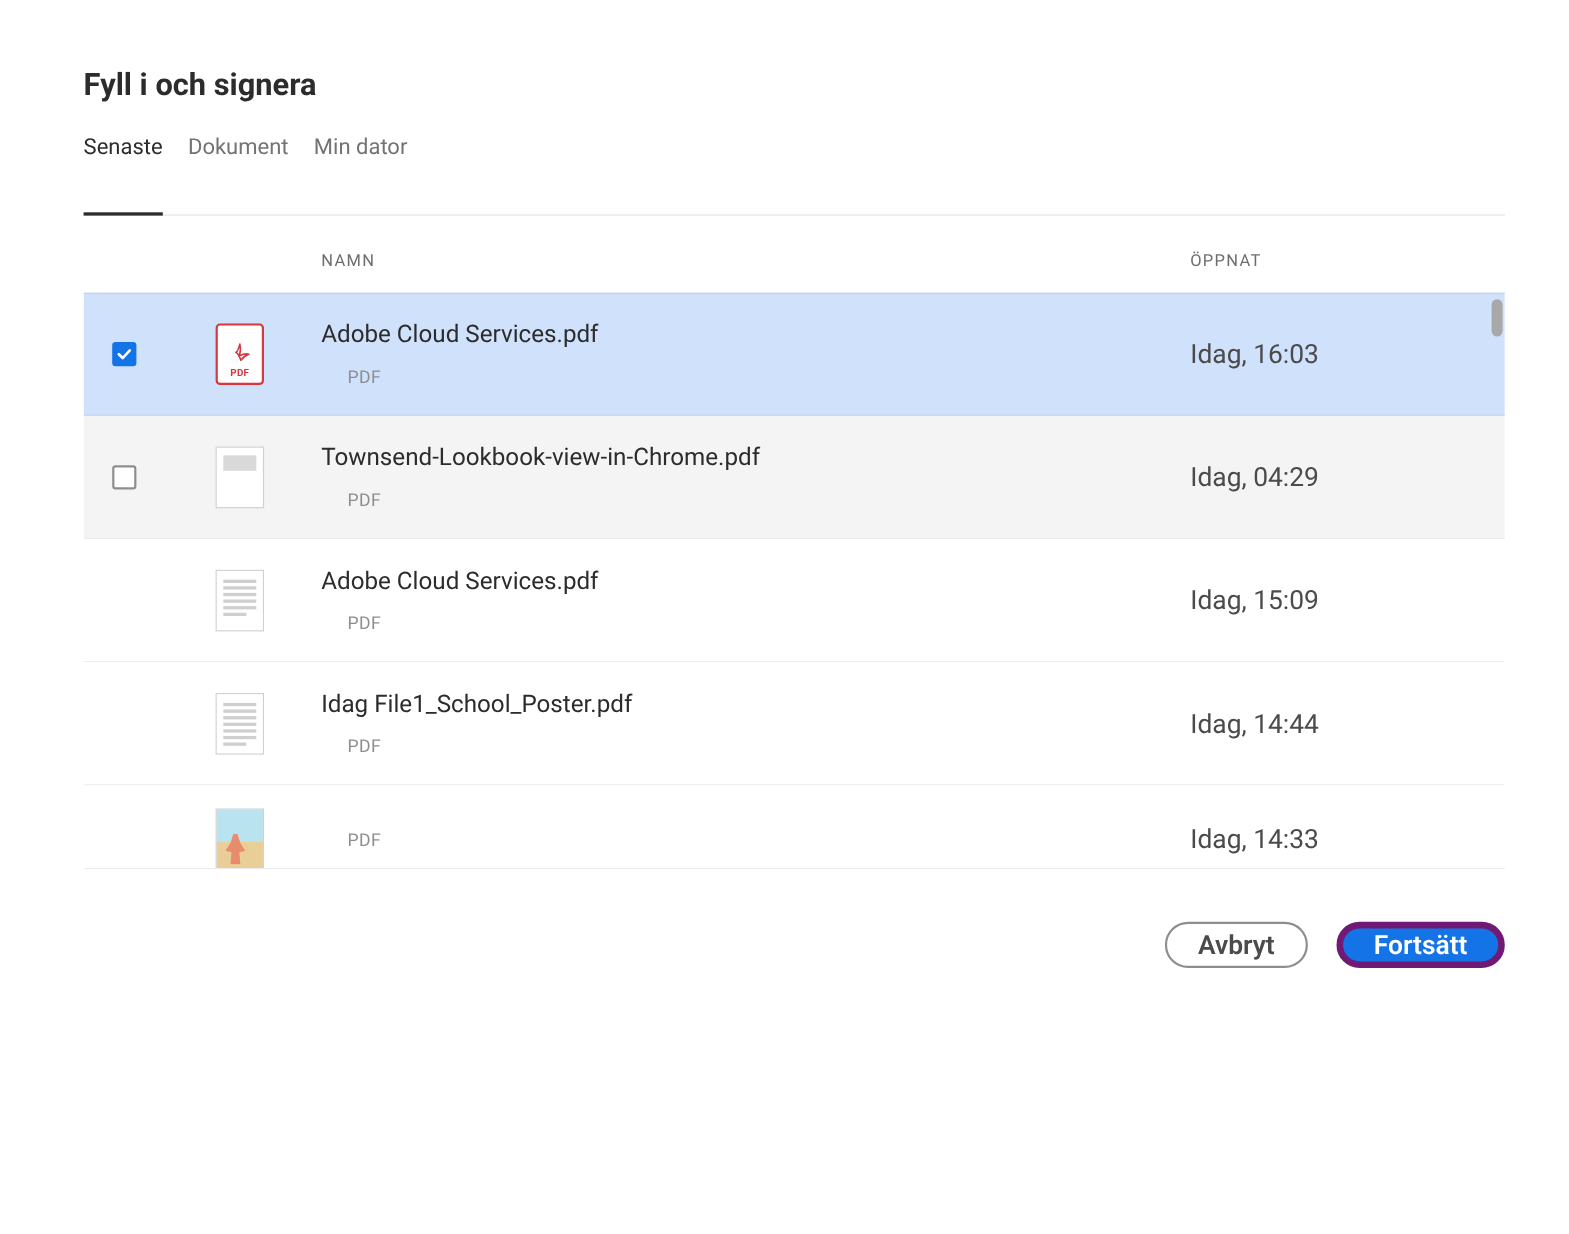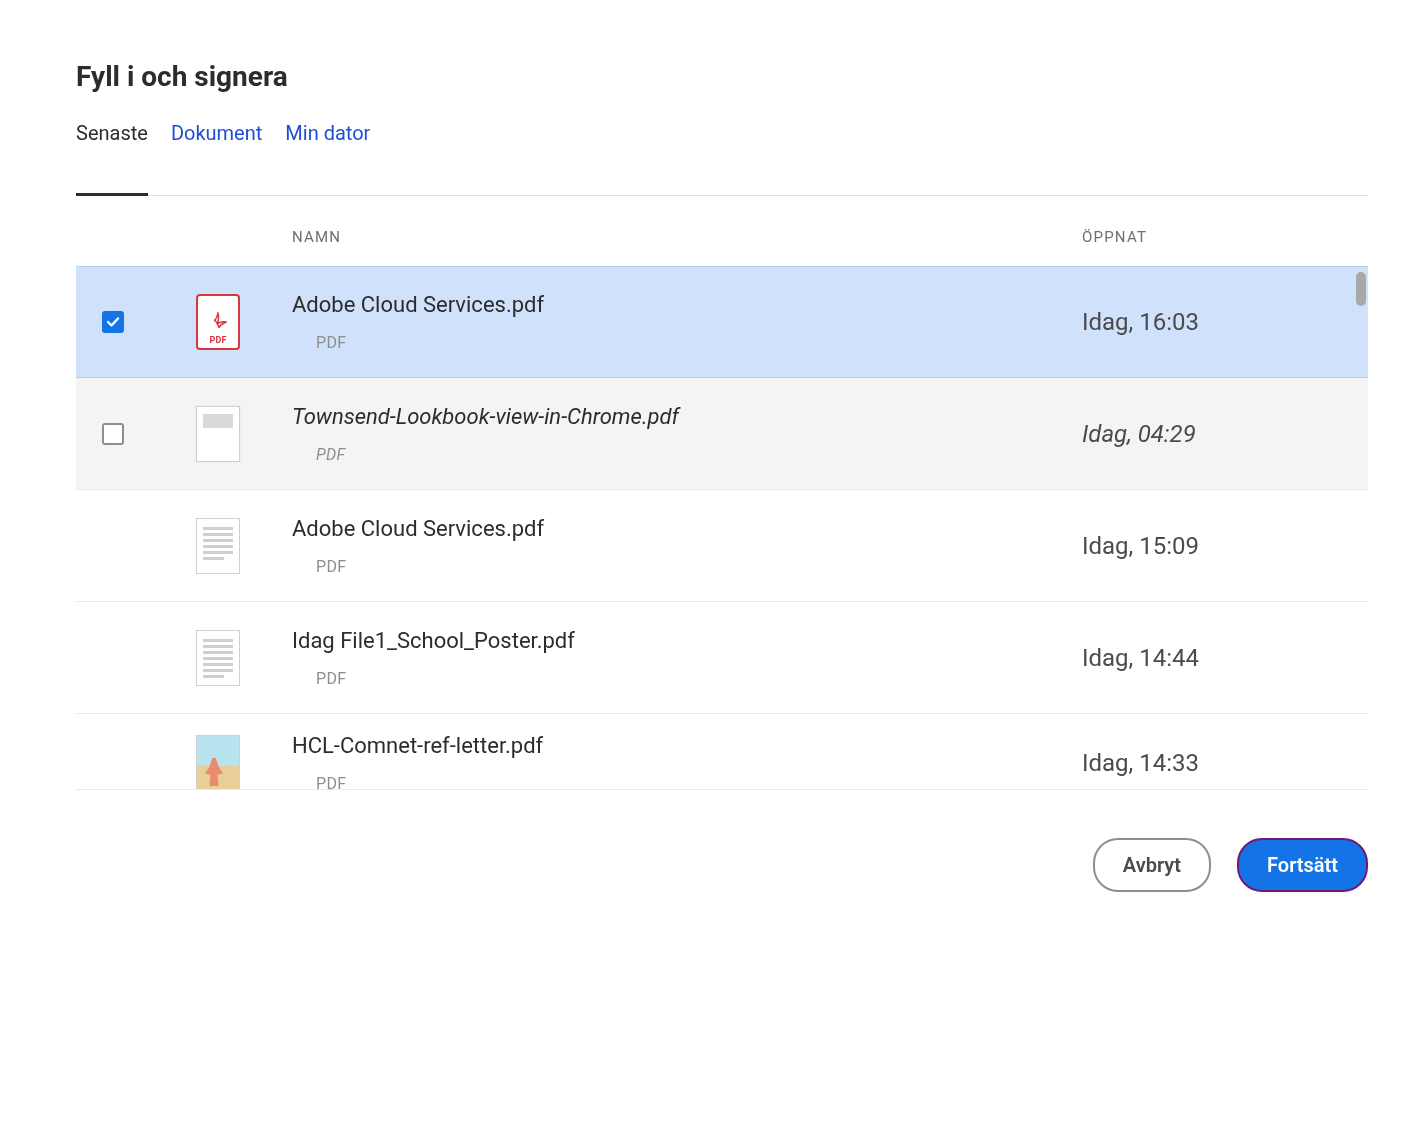--- a/index.html
+++ b/index.html
@@ -30,7 +30,7 @@
   }
   .tab {
     font-size: 20px;
-    color: #1d4ed8;
+    color: #737373;
     padding-bottom: 50px;
     cursor: pointer;
     position: relative;

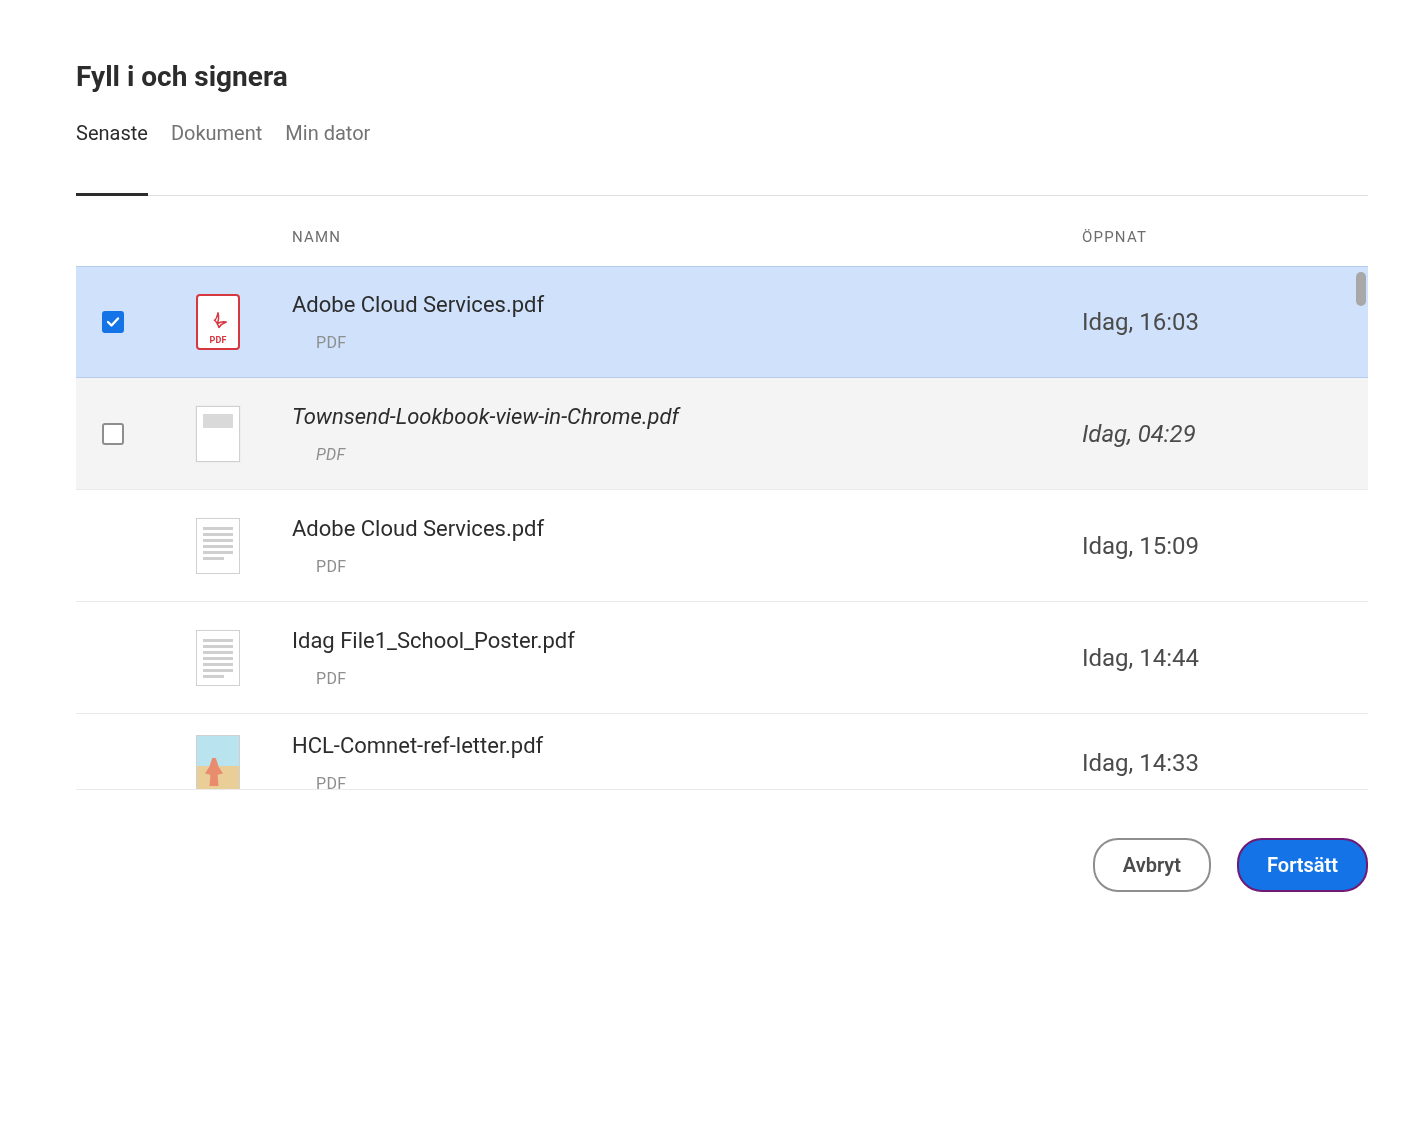--- a/index.html
+++ b/index.html
@@ -84,7 +84,6 @@
   }
   .row.hover {
     background: #f4f4f4;
-    font-style: italic;
   }
   .row:last-child { border-bottom: none; }
   .rows-outer {

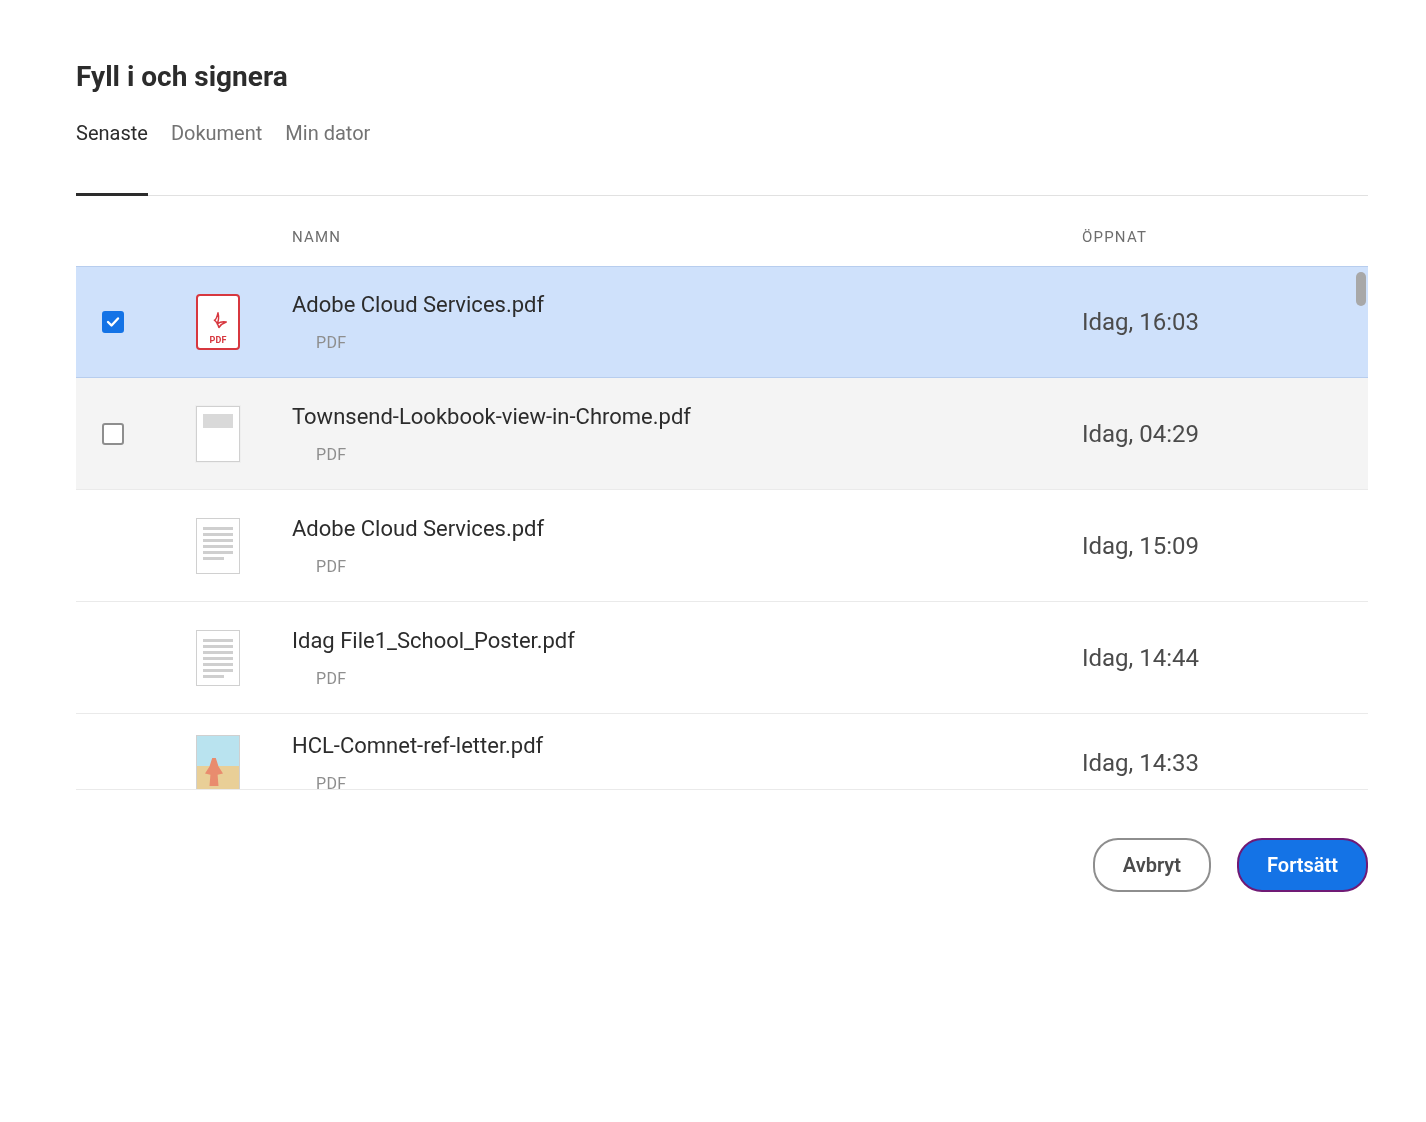--- a/index.html
+++ b/index.html
@@ -350,7 +350,6 @@
             </div>
           </div>
           <div class="col-name filecell">
-            <div class="filename">HCL-Comnet-ref-letter.pdf</div>
             <div class="filetype">PDF</div>
           </div>
           <div class="col-opened opened">Idag, 14:33</div>

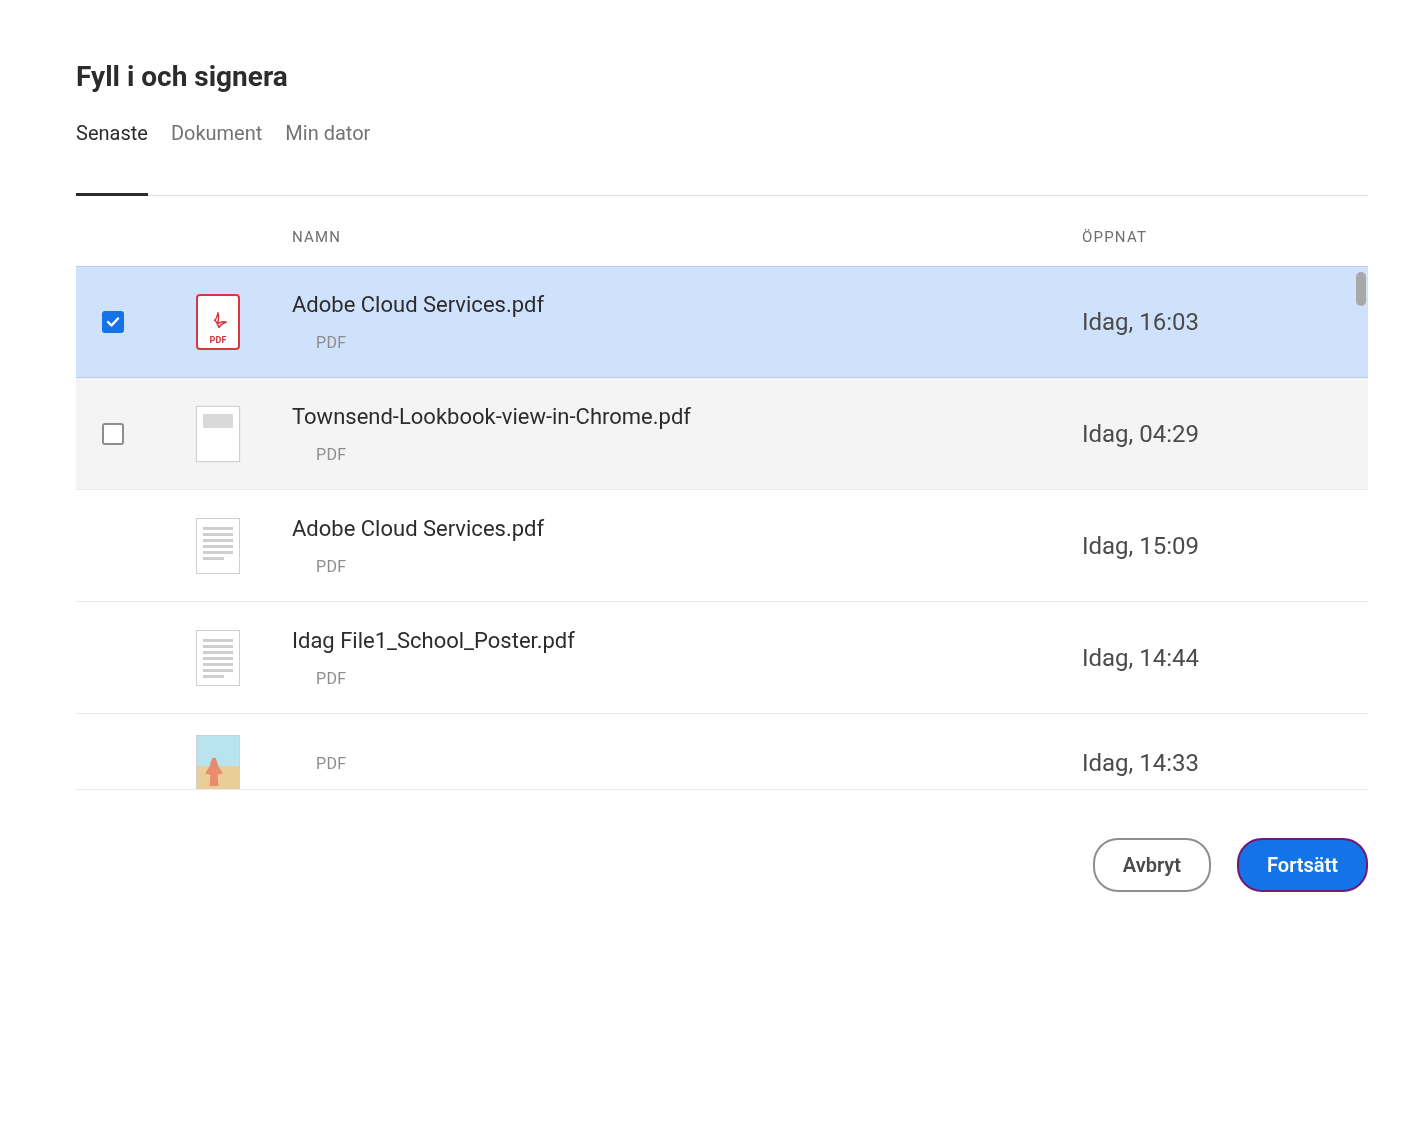--- a/index.html
+++ b/index.html
@@ -210,10 +210,10 @@
     padding: 48px 0 0 0;
   }
   .btn {
-    height: 54px;
+    height: 42px;
     padding: 0 28px;
     border-radius: 25px;
-    font-size: 20px;
+    font-size: 24px;
     font-weight: 600;
     display: inline-flex;
     align-items: center;

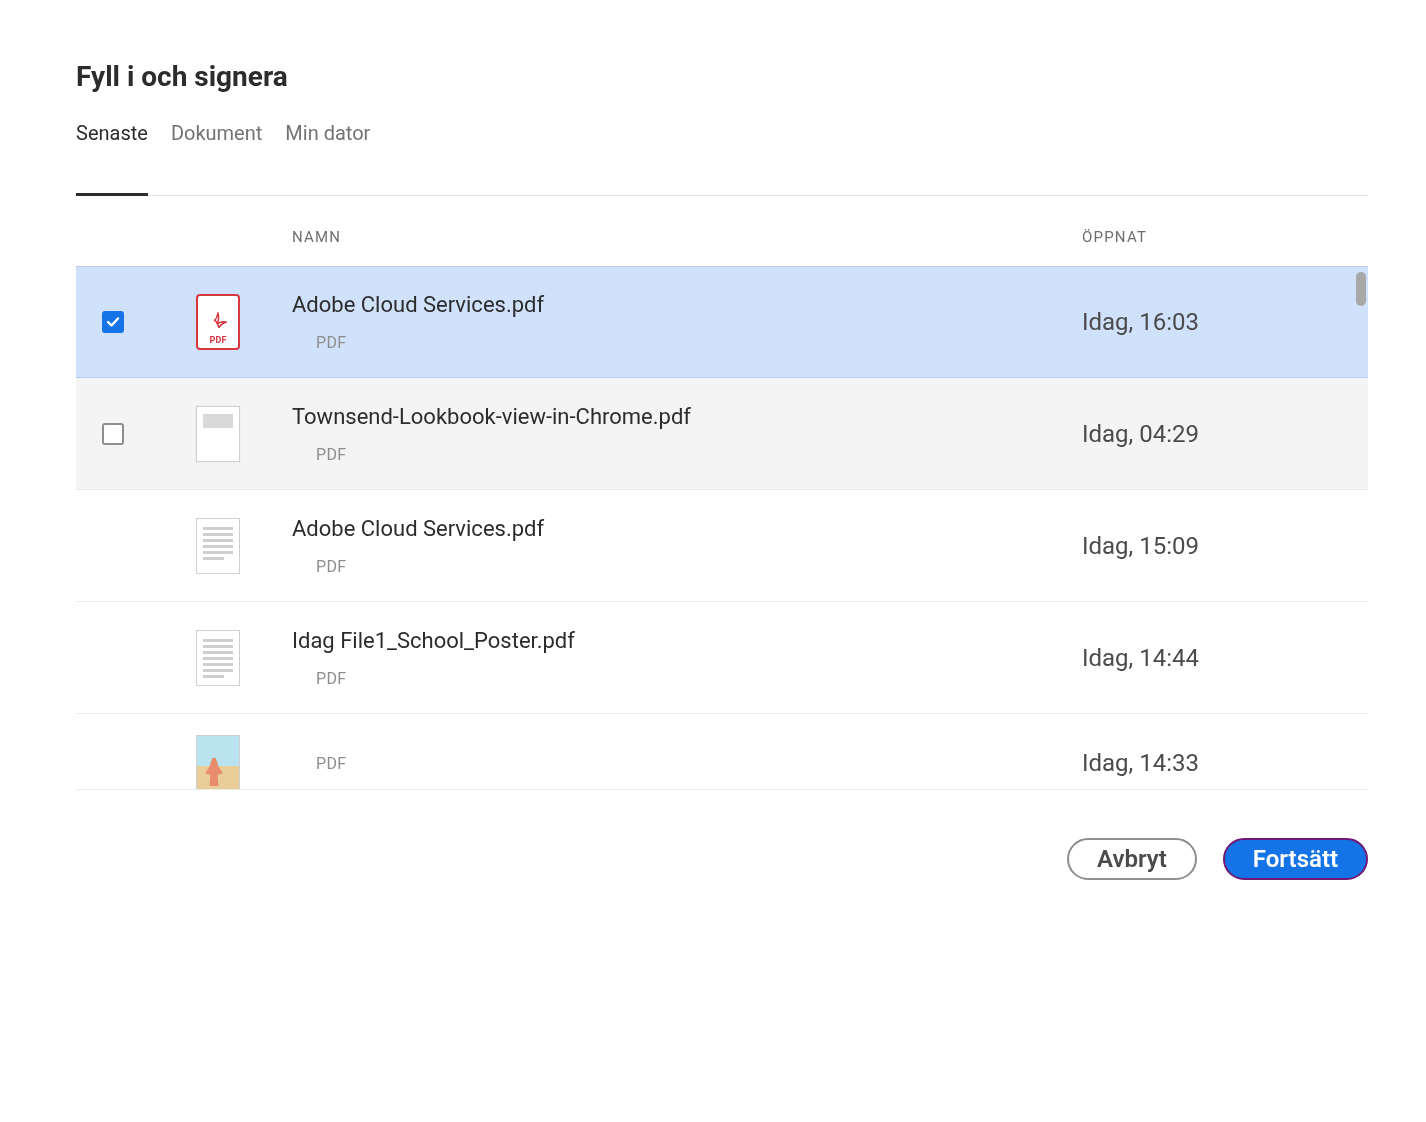--- a/index.html
+++ b/index.html
@@ -228,7 +228,7 @@
   .btn.primary {
     background: #1473e6;
     color: #fff;
-    border: 2px solid #701a75;
+    border: 6px solid #701a75;
   }
 </style>
 </head>

